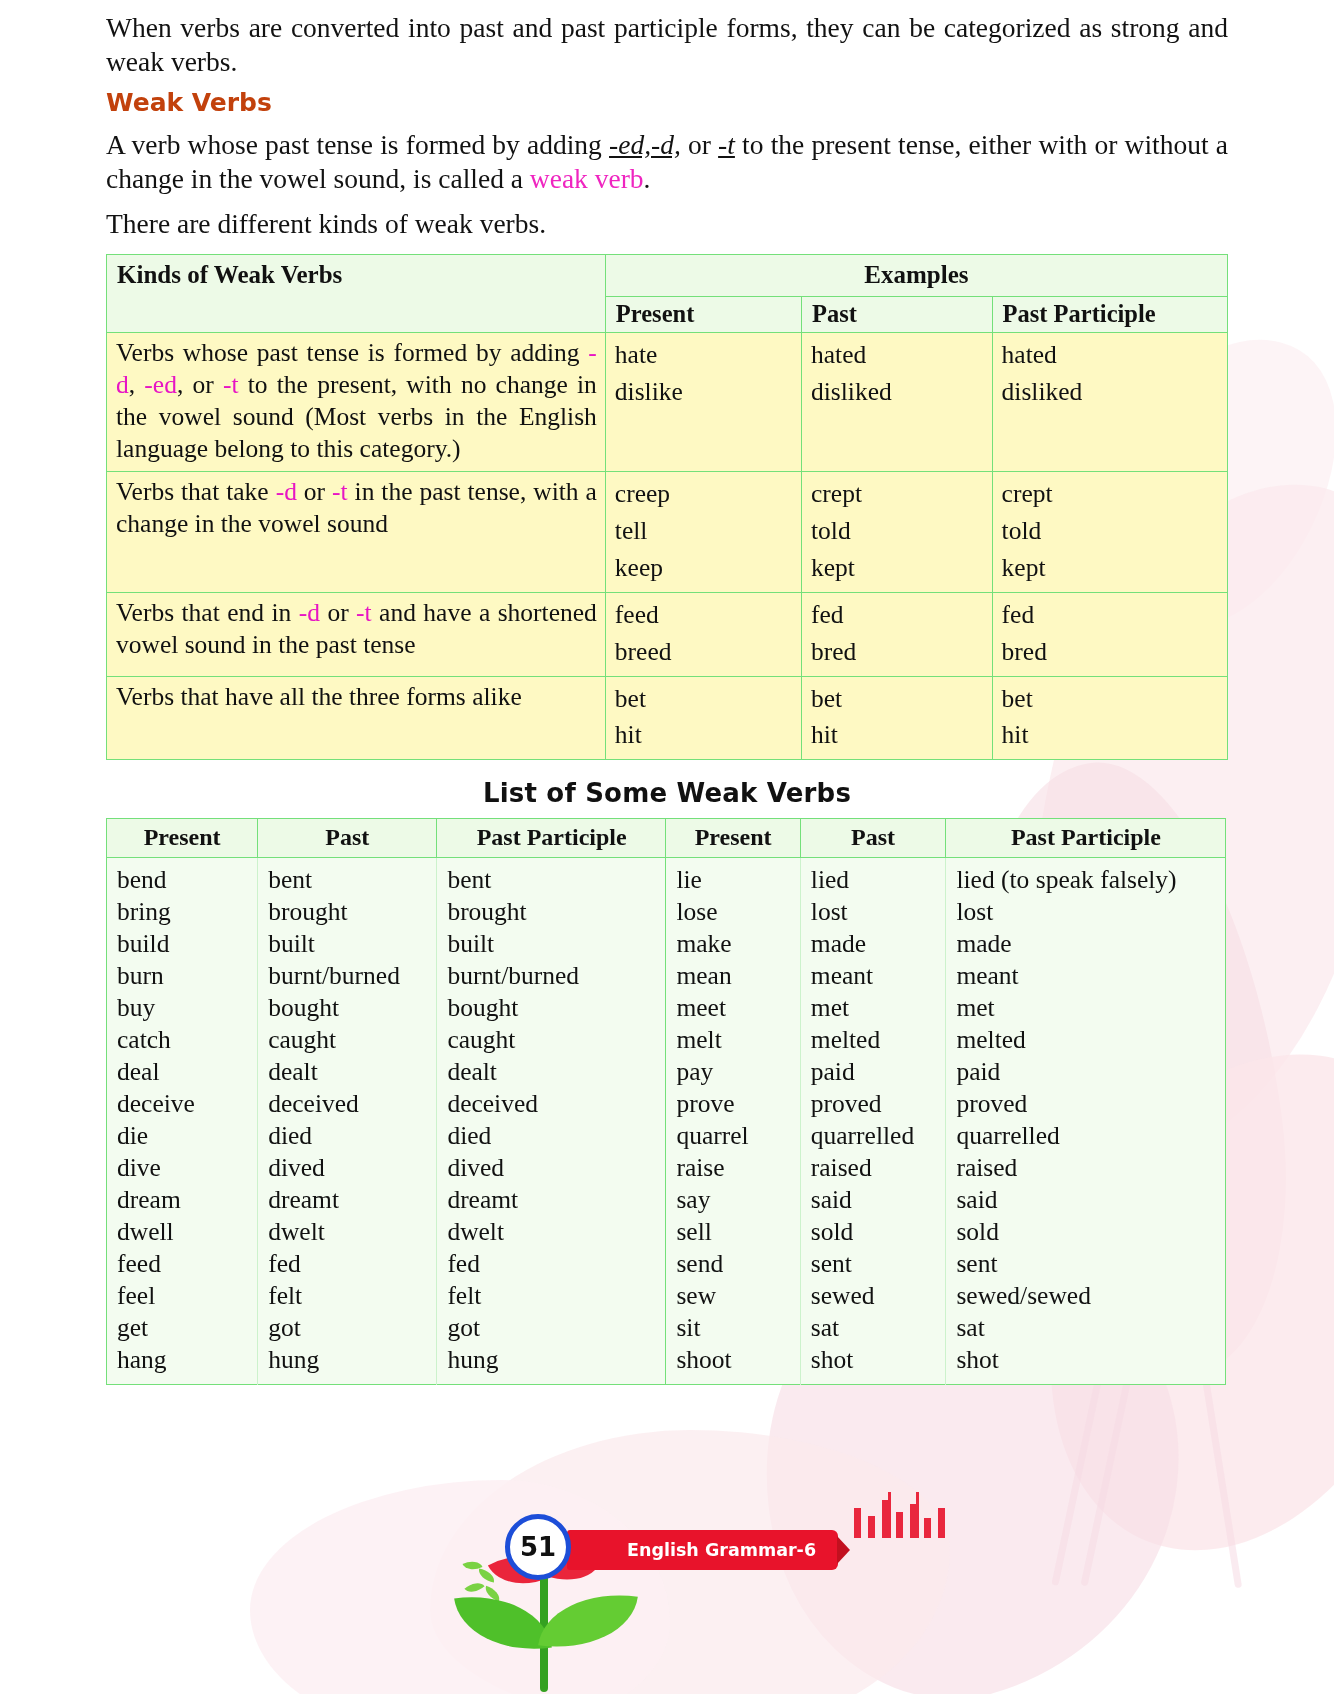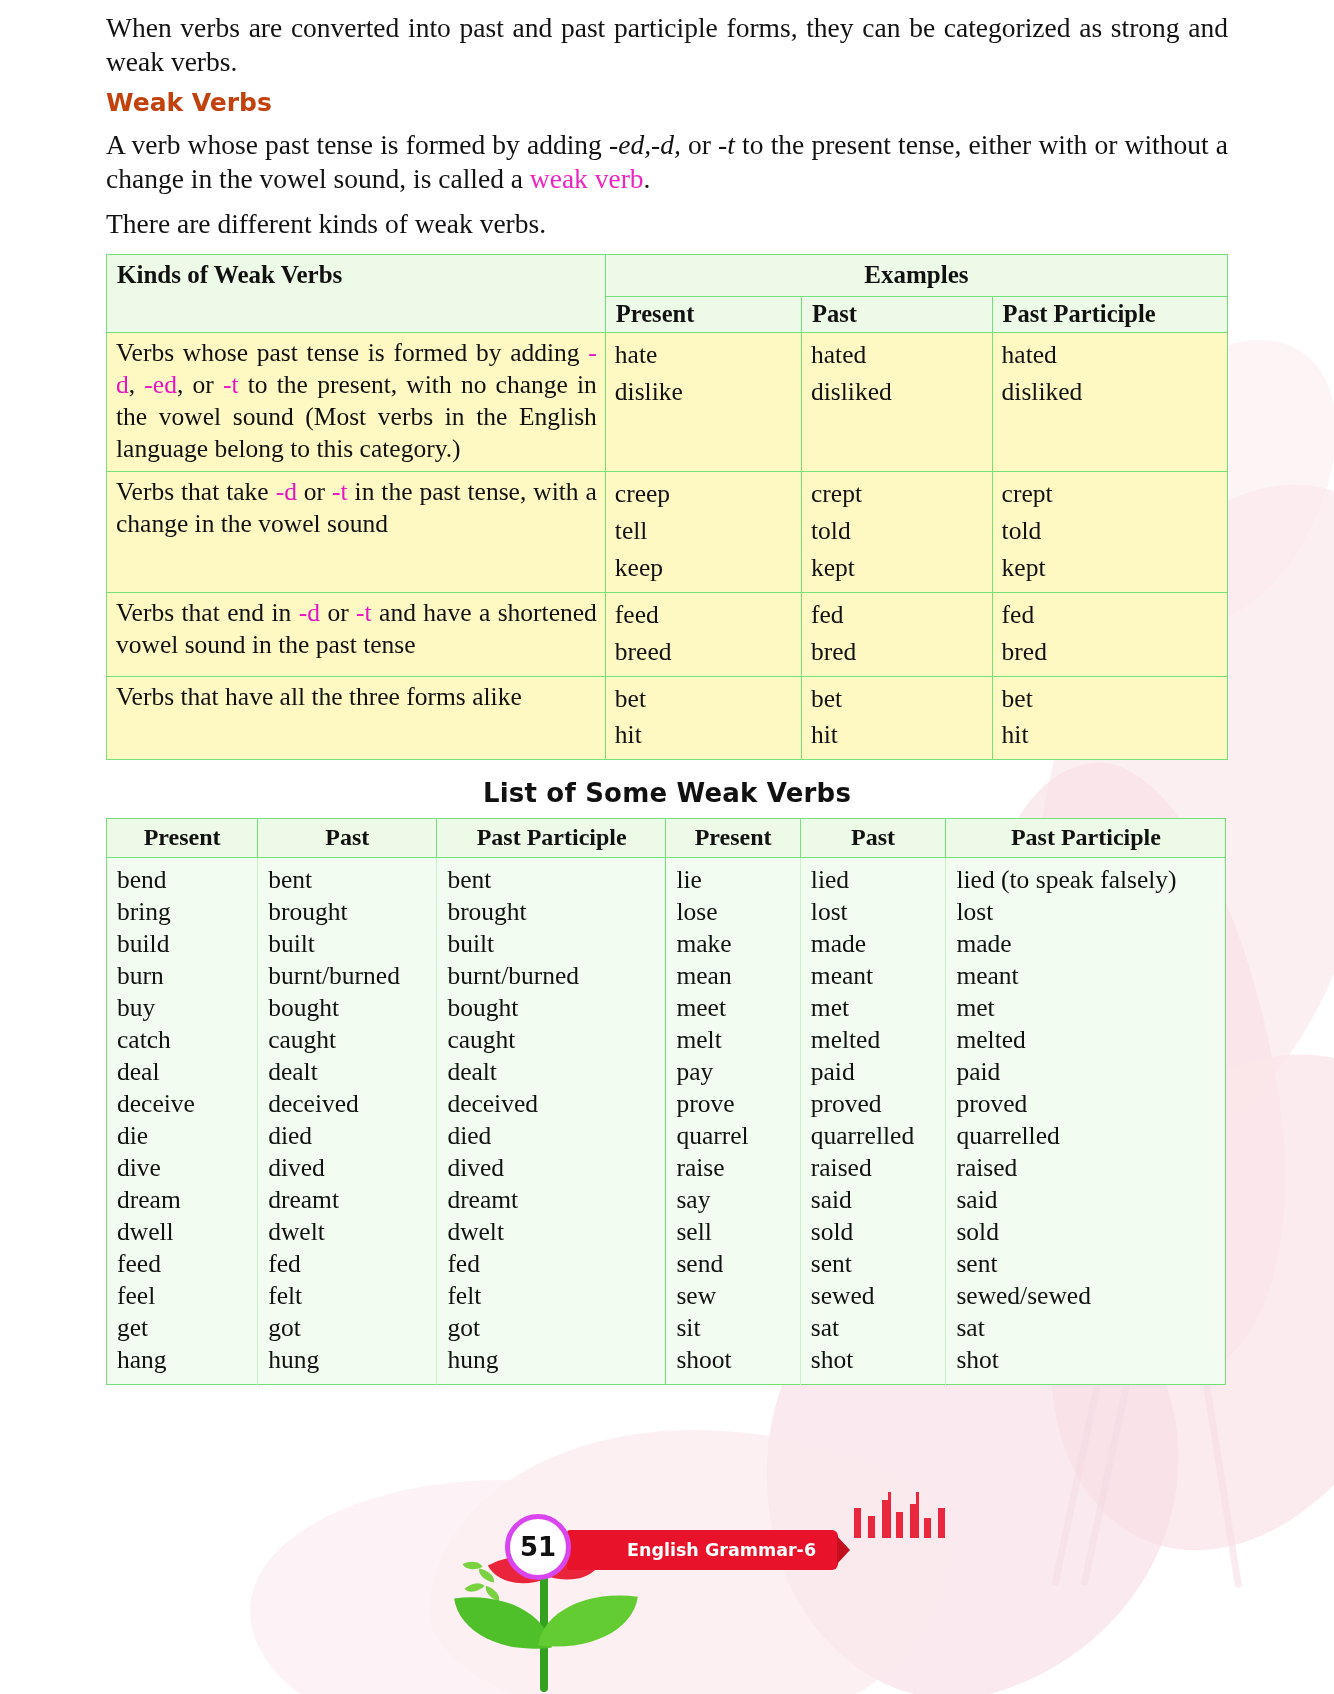--- a/index.html
+++ b/index.html
@@ -84,7 +84,7 @@
     margin: 10px 0 0 0;
     line-height: 1.1;
   }
-  .ital { font-style: italic; }
+  .ital { font-style: italic; text-decoration: underline; }
   .magenta { color: #e715c4; }
   .pinkword { color: #ef25c0; }
 

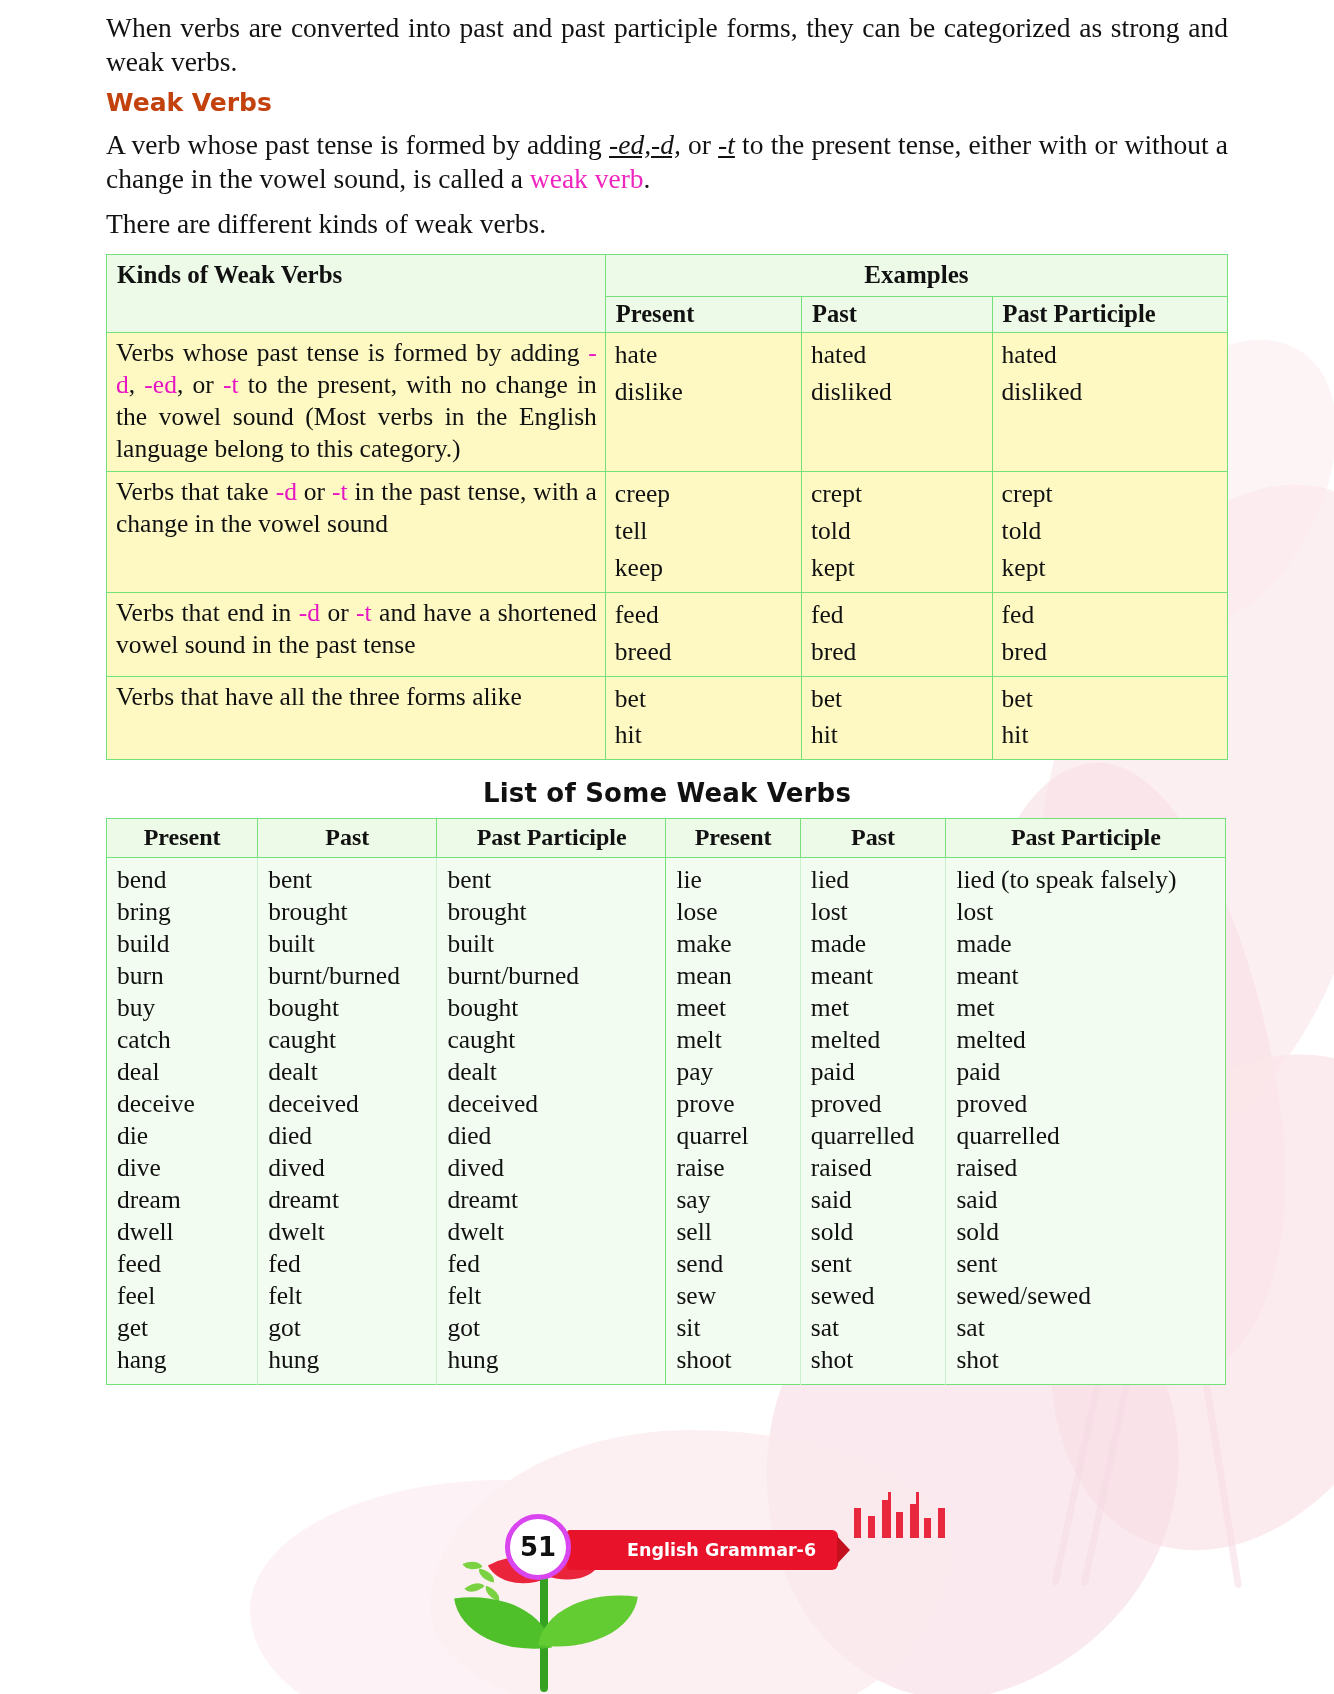--- a/index.html
+++ b/index.html
@@ -179,7 +179,7 @@
     left: 505px; top: 90px;
     width: 66px; height: 66px;
     border-radius: 50%;
-    border: 5px solid #d946ef;
+    border: 5px solid #1d4ed8;
     background: #ffffff;
     display: flex; align-items: center; justify-content: center;
     font-family: "DejaVu Sans", sans-serif;

